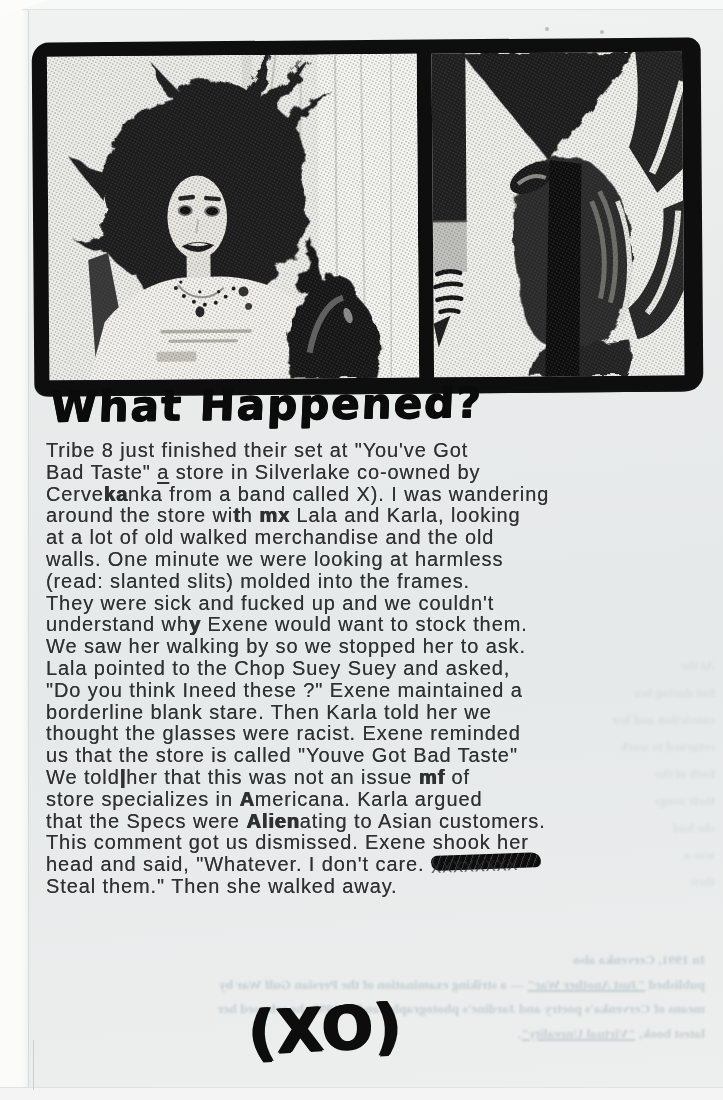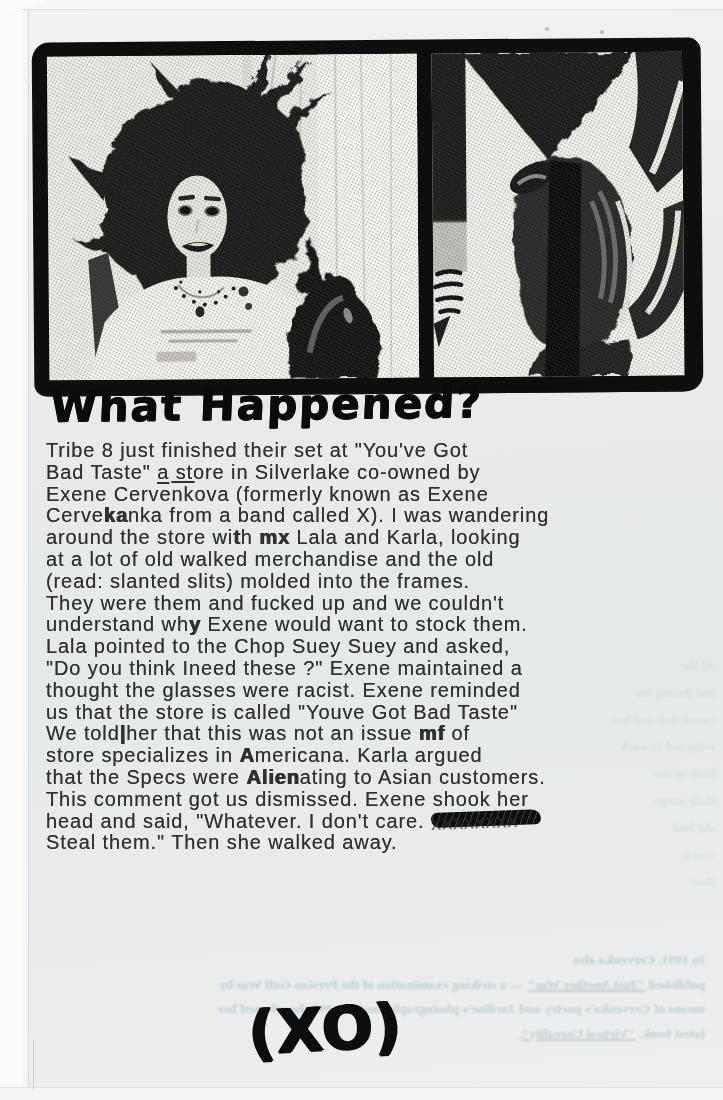--- a/index.html
+++ b/index.html
@@ -235,7 +235,6 @@
   <div class="body-text">
       <div class="line">Tribe 8 just finished their set at "You've Got</div>
       <div class="line">Bad Taste" <u>a</u> store in Silverlake co-owned by</div>
-      <div class="line">Exene Cerve<span class="ovl">nk</span>ova (formerly known as Exene</div>
       <div class="line">Cerve<b>ka</b>nka from a band called X). I was wandering</div>
       <div class="line">around the store wi<b>t</b>h <b>mx</b> Lala and Karla, looking</div>
       <div class="line">at a lot of old walked merchandise and the old</div>

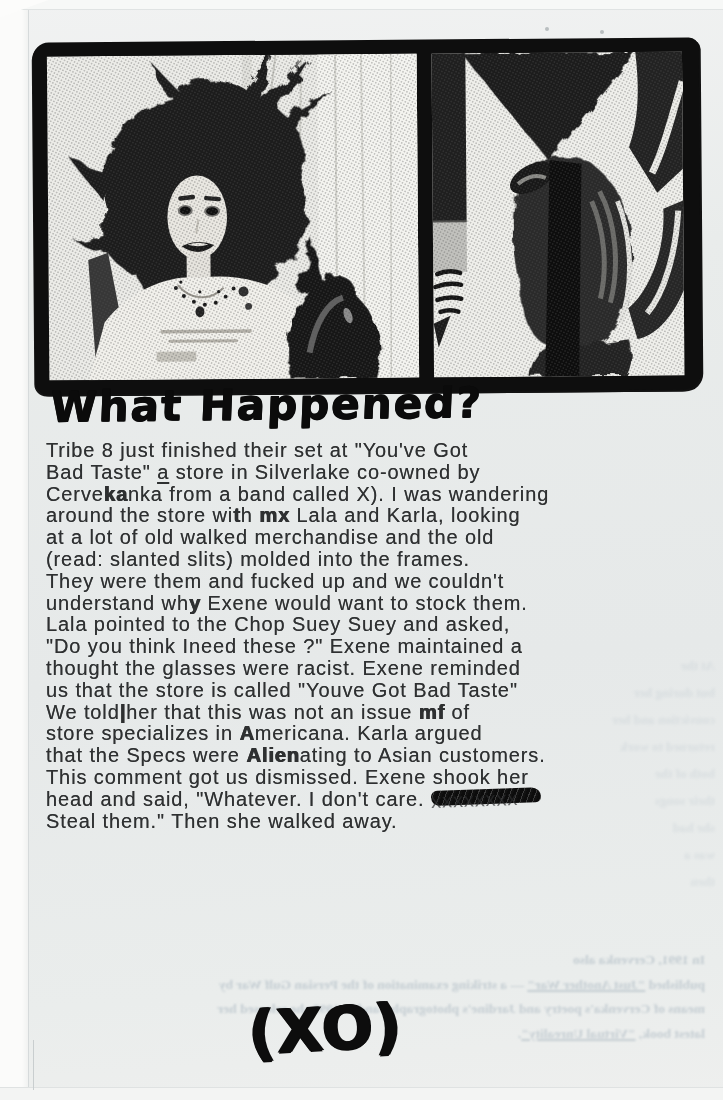--- a/index.html
+++ b/index.html
@@ -238,6 +238,7 @@
       <div class="line">Cerve<b>ka</b>nka from a band called X). I was wandering</div>
       <div class="line">around the store wi<b>t</b>h <b>mx</b> Lala and Karla, looking</div>
       <div class="line">at a lot of old walked merchandise and the old</div>
+      <div class="line">walls. One minute we were looking at harmless</div>
       <div class="line">(read: slanted slits) molded into the frames.</div>
       <div class="line">They were them and fucked up and we couldn't</div>
       <div class="line">understand wh<b>y</b> Exene would want to stock them.</div>

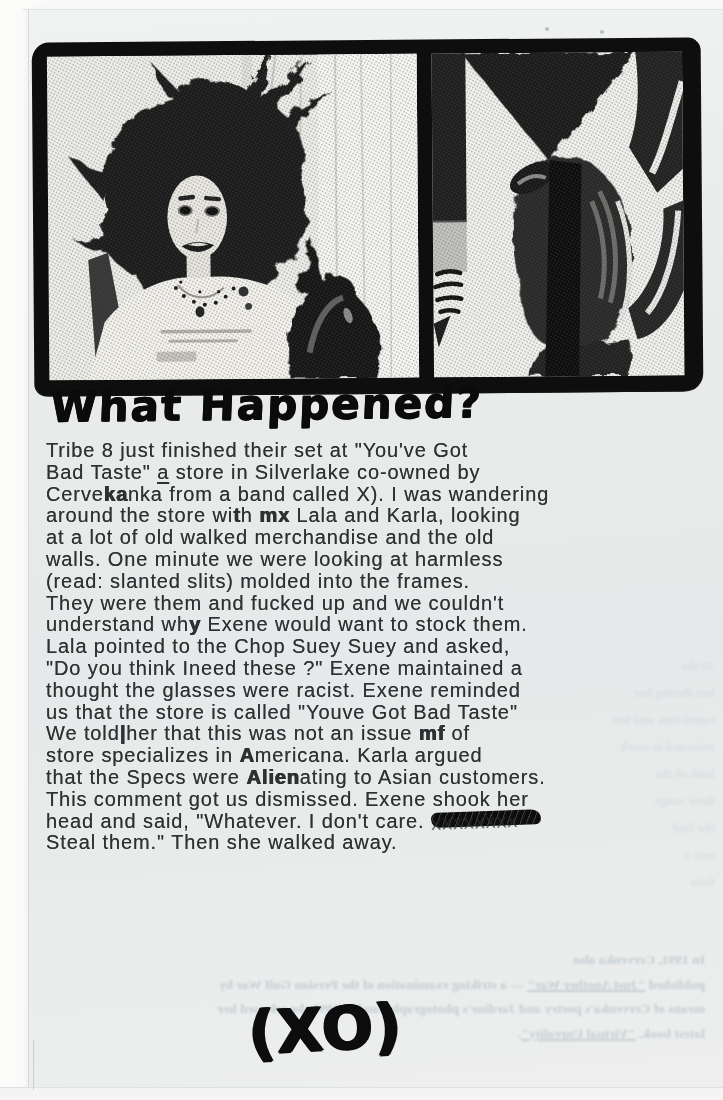--- a/index.html
+++ b/index.html
@@ -240,7 +240,7 @@
       <div class="line">at a lot of old walked merchandise and the old</div>
       <div class="line">walls. One minute we were looking at harmless</div>
       <div class="line">(read: slanted slits) molded into the frames.</div>
-      <div class="line">They were them and fucked up and we couldn't</div>
+      <div class="line">They were sick and fucked up and we couldn't</div>
       <div class="line">understand wh<b>y</b> Exene would want to stock them.</div>
       <div class="line">Lala pointed to the Chop Suey Suey and asked,</div>
       <div class="line">"Do you think Ineed these ?" Exene maintained a</div>

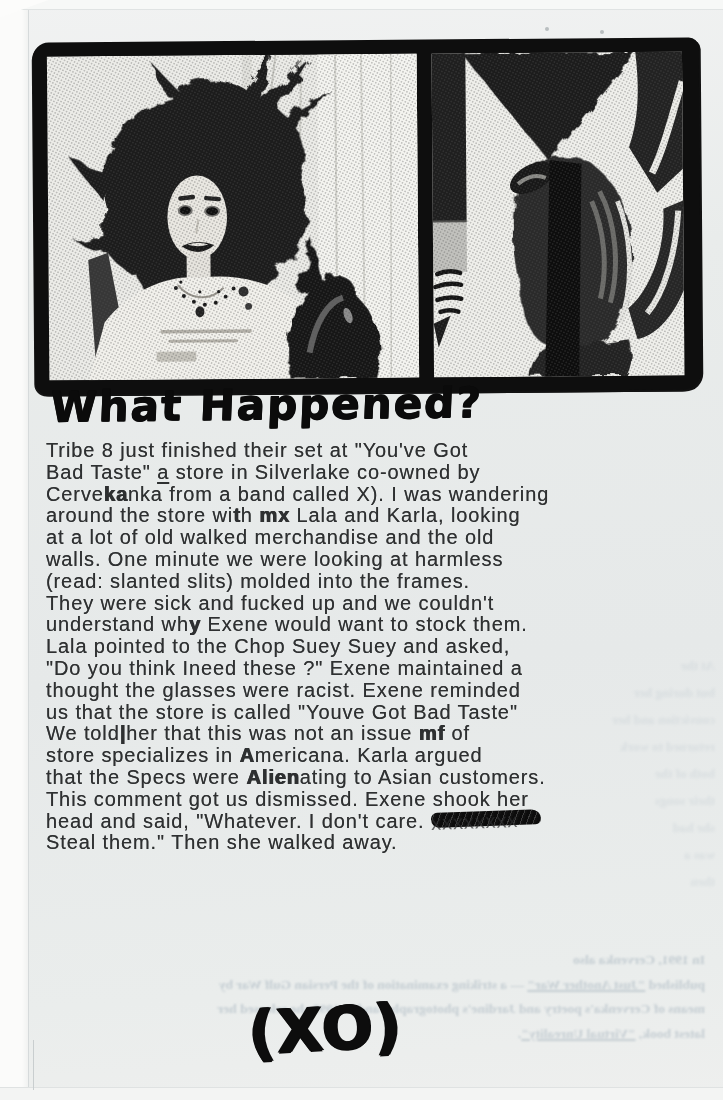--- a/index.html
+++ b/index.html
@@ -242,6 +242,7 @@
       <div class="line">(read: slanted slits) molded into the frames.</div>
       <div class="line">They were sick and fucked up and we couldn't</div>
       <div class="line">understand wh<b>y</b> Exene would want to stock them.</div>
+      <div class="line">We saw her walking by so we stopped her to ask.</div>
       <div class="line">Lala pointed to the Chop Suey Suey and asked,</div>
       <div class="line">"Do you think Ineed these ?" Exene maintained a</div>
       <div class="line">thought the glasses were racist. Exene reminded</div>

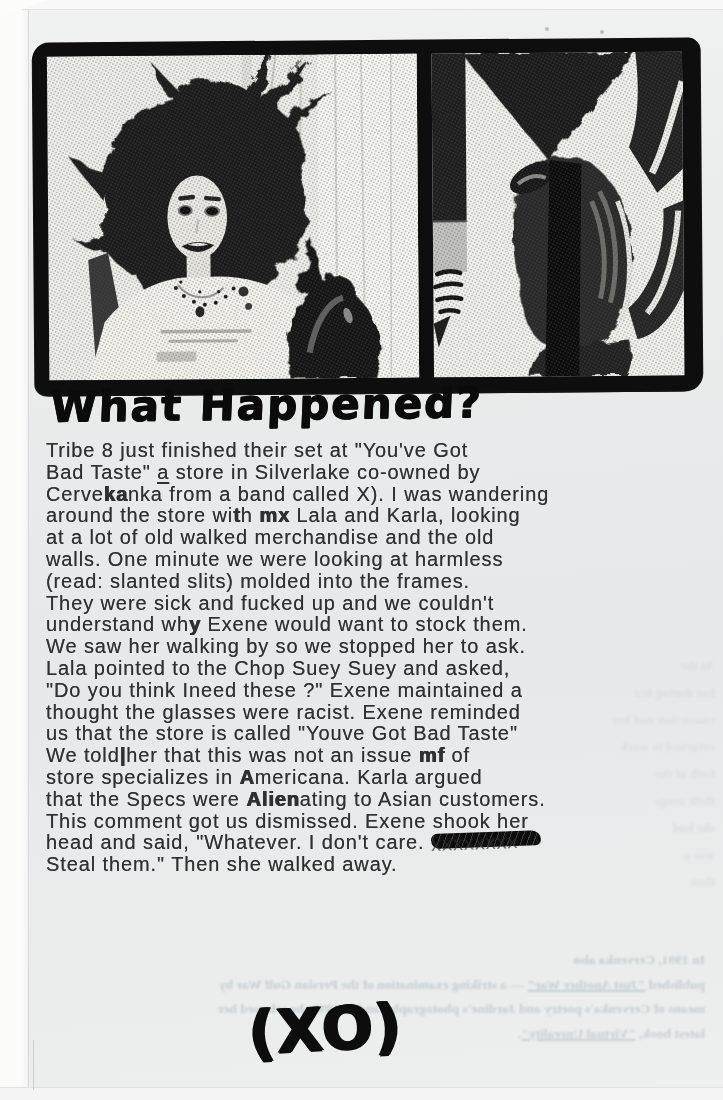--- a/index.html
+++ b/index.html
@@ -245,6 +245,7 @@
       <div class="line">We saw her walking by so we stopped her to ask.</div>
       <div class="line">Lala pointed to the Chop Suey Suey and asked,</div>
       <div class="line">"Do you think Ineed these ?" Exene maintained a</div>
+      <div class="line">borderline blank stare. Then Karla told her we</div>
       <div class="line">thought the glasses were racist. Exene reminded</div>
       <div class="line">us that the store is called "Youve Got Bad Taste"</div>
       <div class="line">We told<b>|</b>her that this was not an issue <b>mf</b> of</div>

